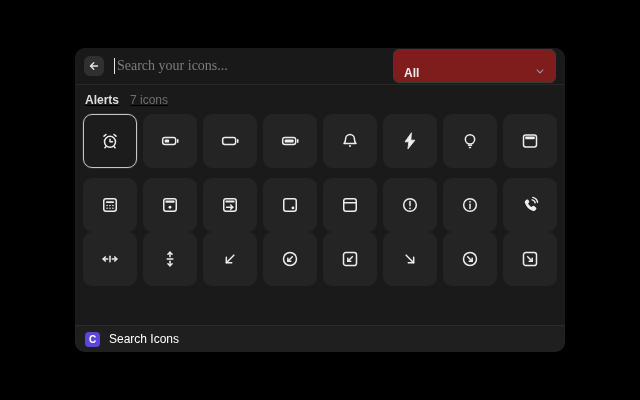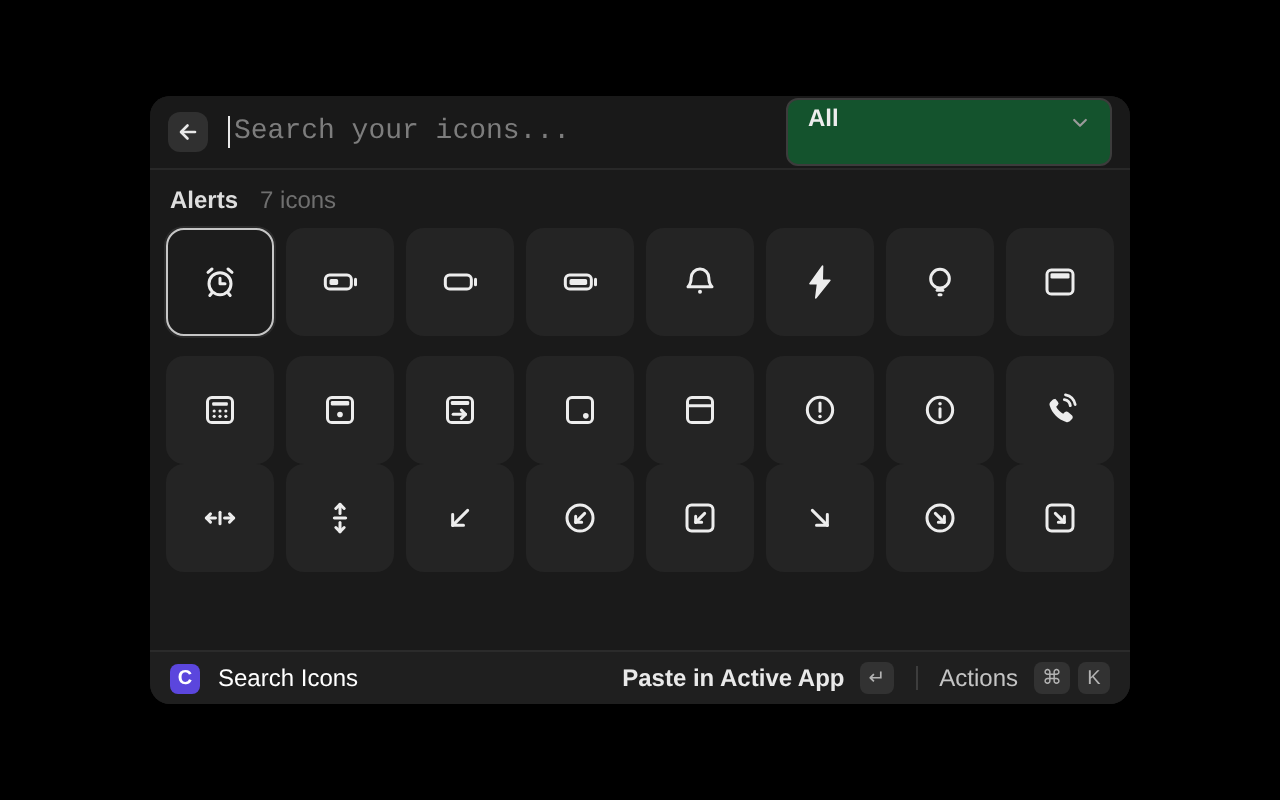--- a/index.html
+++ b/index.html
@@ -25,7 +25,7 @@
   .caret { width: 1px; height: 16px; background: #e8e8e8; margin-right: 2px; }
   .search-input {
     background: transparent; border: none; outline: none; color: #e8e8e8;
-    font-size: 14px; width: 100%; font-family: Liberation Mono, monospace;
+    font-size: 14px; width: 100%; font-family: Liberation Serif, serif;
   }
   .search-input::placeholder { color: #7d7d7d; }
   .dropdown {

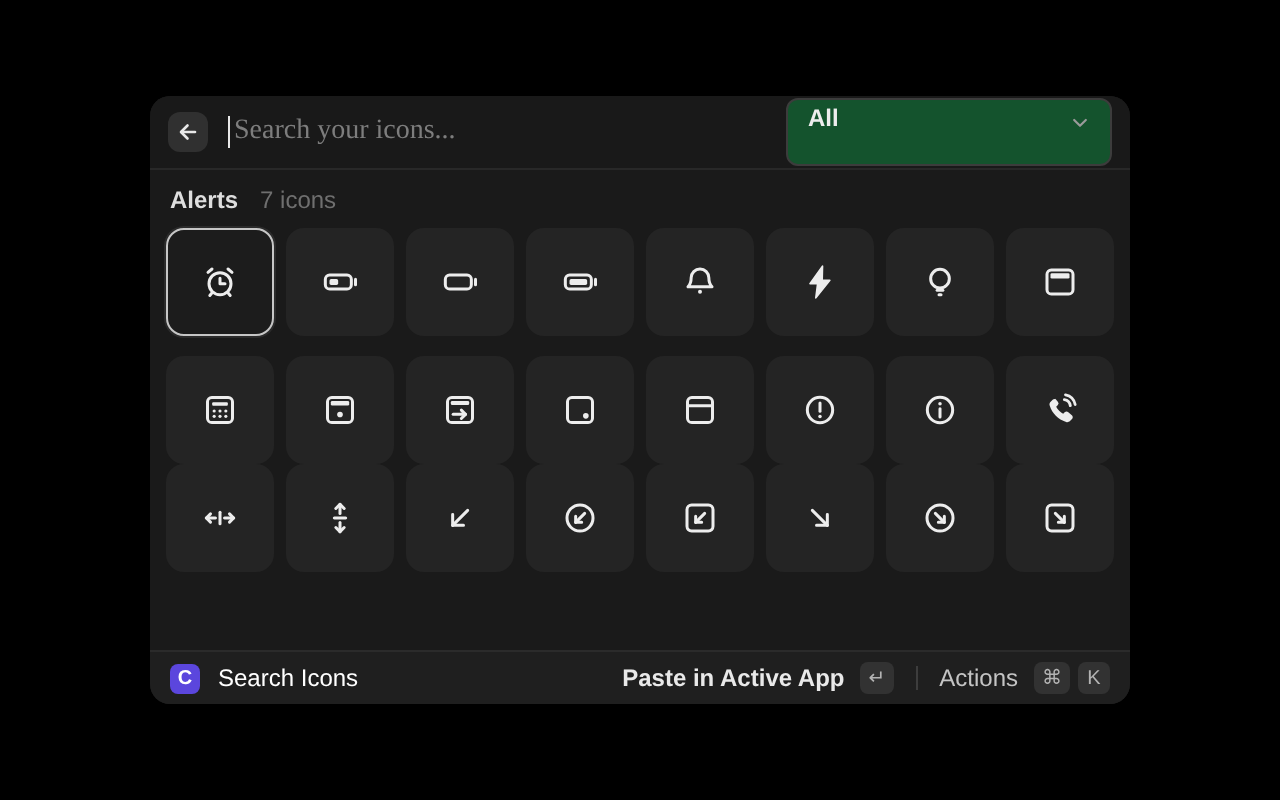--- a/index.html
+++ b/index.html
@@ -30,8 +30,8 @@
   .search-input::placeholder { color: #7d7d7d; }
   .dropdown {
     margin-left: auto; width: 163px; height: 26px; border: 1px solid #3c3c3c;
-    border-radius: 6px; display: flex; align-items: flex-end; padding: 16px 10px;
-    flex: 0 0 auto; background: #14532d;
+    border-radius: 6px; display: flex; align-items: flex-start; padding: 16px 10px;
+    flex: 0 0 auto; background: #7f1d1d;
   }
   .dropdown-label { color: #ededed; font-size: 12px; font-weight: 600; }
   .dropdown-chevron { margin-left: auto; display: flex; }

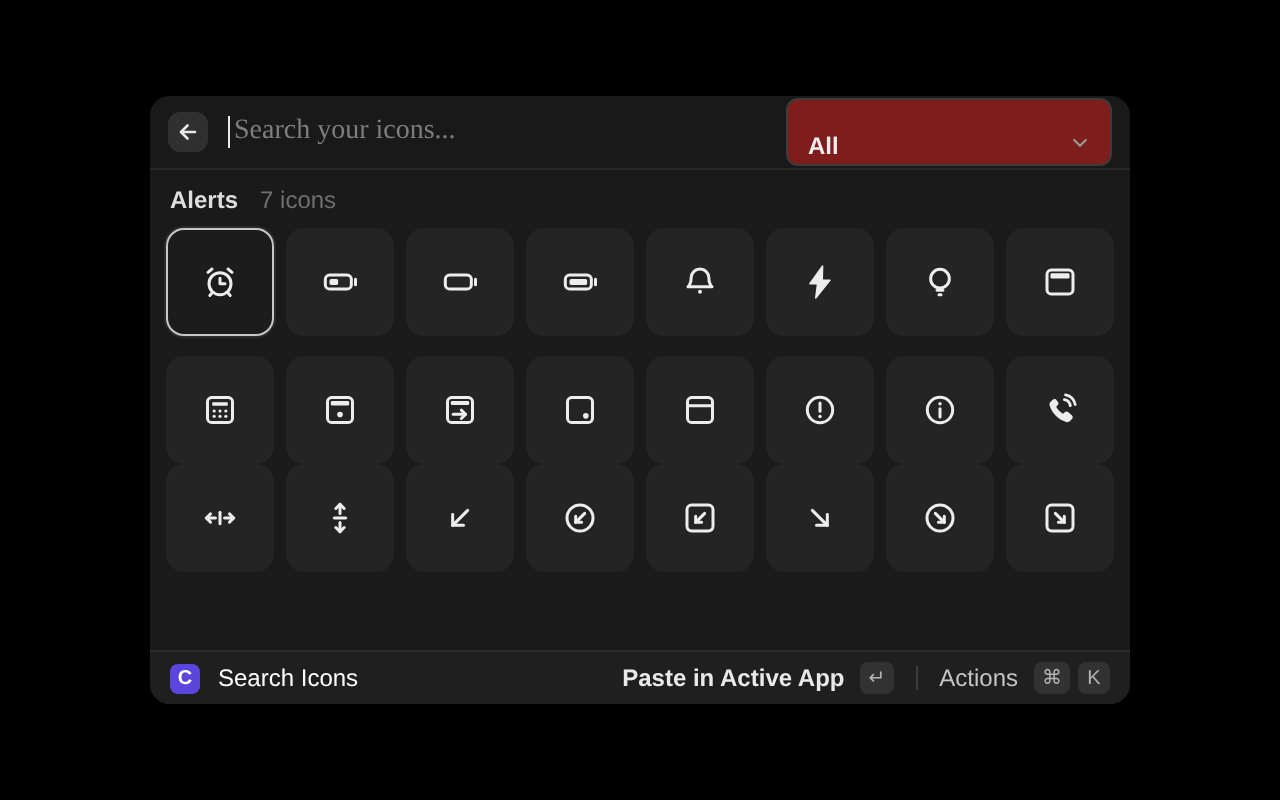--- a/index.html
+++ b/index.html
@@ -36,7 +36,7 @@
   .dropdown-label { color: #ededed; font-size: 12px; font-weight: 600; }
   .dropdown-chevron { margin-left: auto; display: flex; }
   
-  .content { flex: 1 1 auto; padding: 0 8px; overflow: hidden; }
+  .content { flex: 1 1 auto; padding: 0 8px; overflow: hidden; text-decoration: underline; }
   .section-header { display: flex; align-items: center; gap: 11px; padding: 8px 2px 7px; }
   .section-title { color: #dedede; font-size: 12px; font-weight: 700; }
   .section-count { color: #6f6f6f; font-size: 12px; }

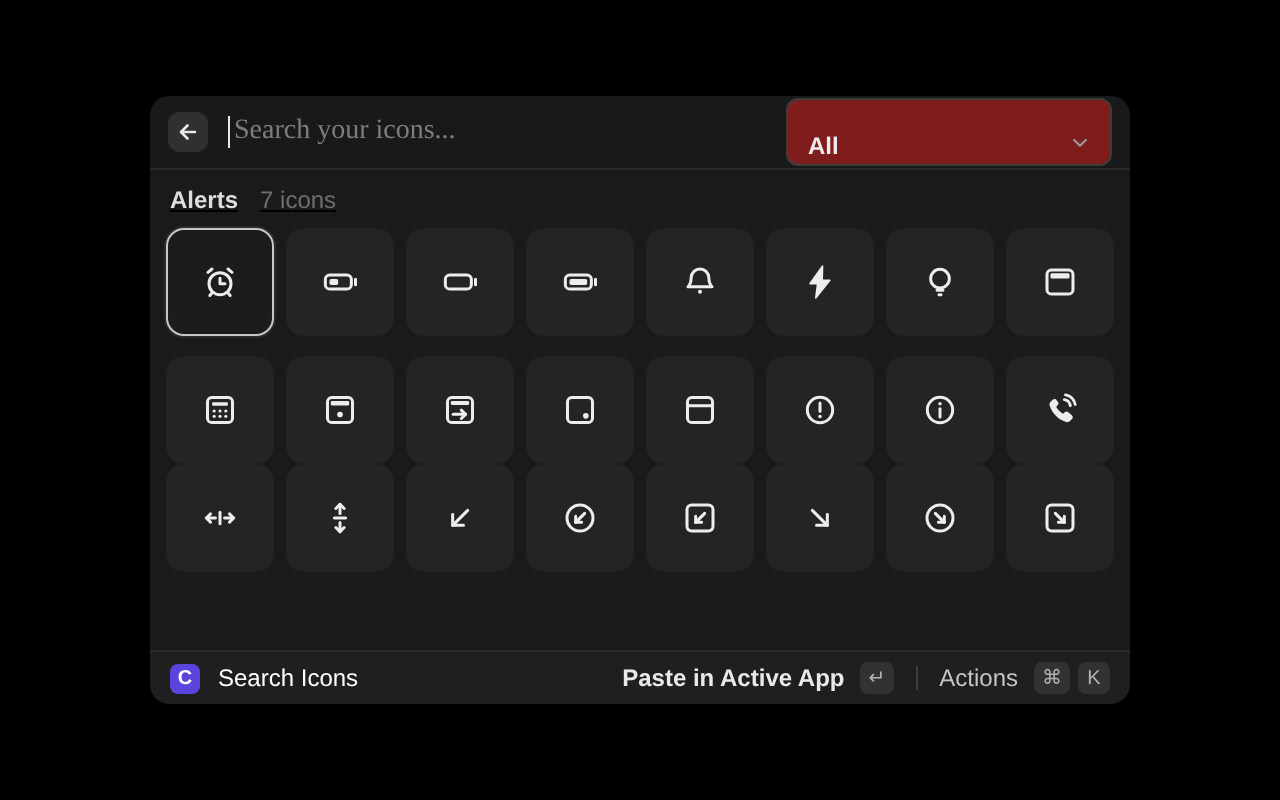--- a/index.html
+++ b/index.html
@@ -343,14 +343,6 @@
   <div class="footer">
     <div class="logo">C</div>
     <span class="app-name">Search Icons</span>
-    <div class="footer-right">
-      <span class="paste-label">Paste in Active App</span>
-      <span class="key-badge key-return">↵</span>
-      <span class="footer-divider"></span>
-      <span class="actions-label">Actions</span>
-      <span class="key-badge key-cmd">⌘</span>
-      <span class="key-badge key-k">K</span>
-    </div>
   </div>
 
 </div>

